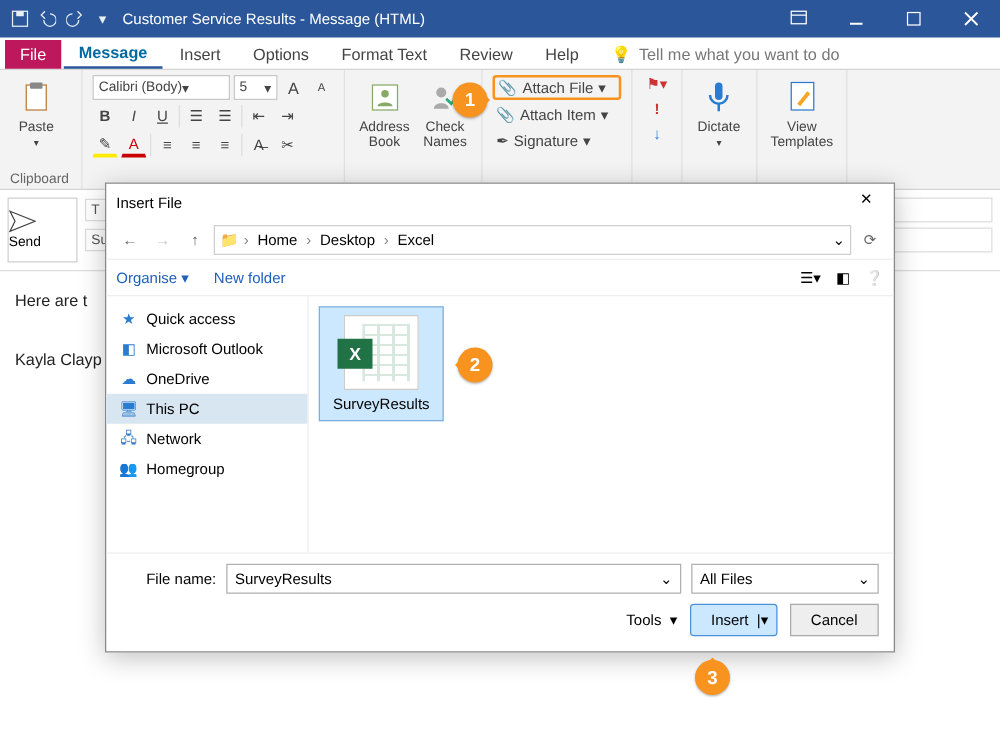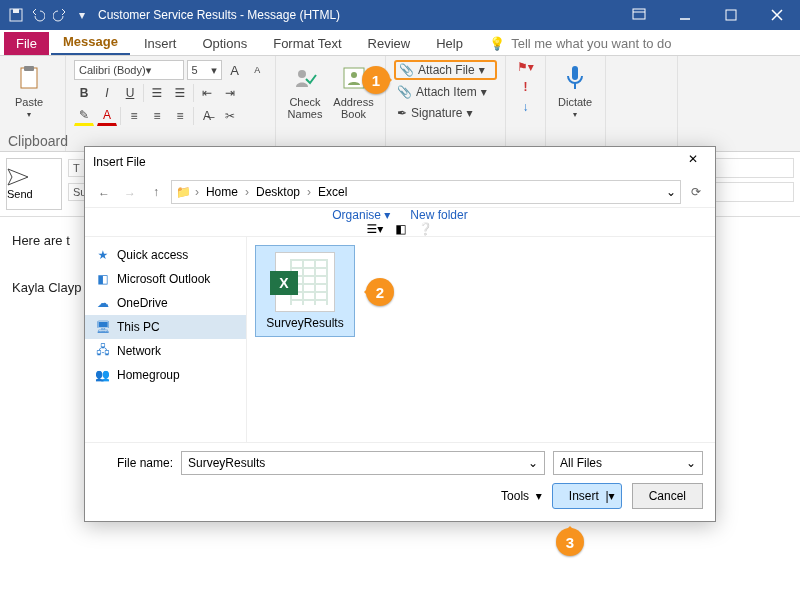--- a/index.html
+++ b/index.html
@@ -17,7 +17,7 @@
   .menutabs { height: 26px; display: flex; align-items: flex-end; border-bottom: 1px solid #d4d4d4; padding-left: 4px; gap: 2px; font-size: 13px; }
   .menutabs .tab { padding: 4px 12px; color: #444; }
   .menutabs .tab.file { background: #be185d; color: #fff; }
-  .menutabs .tab.active { border-bottom: 2px solid #2b579a; color: #a16207; font-weight: 600; }
+  .menutabs .tab.active { border-bottom: 2px solid #2b579a; color: #0369a1; font-weight: 600; }
   .menutabs .tellme { display: flex; align-items: center; gap: 6px; color: #777; margin-left: 12px; padding: 4px 0; }
 
   

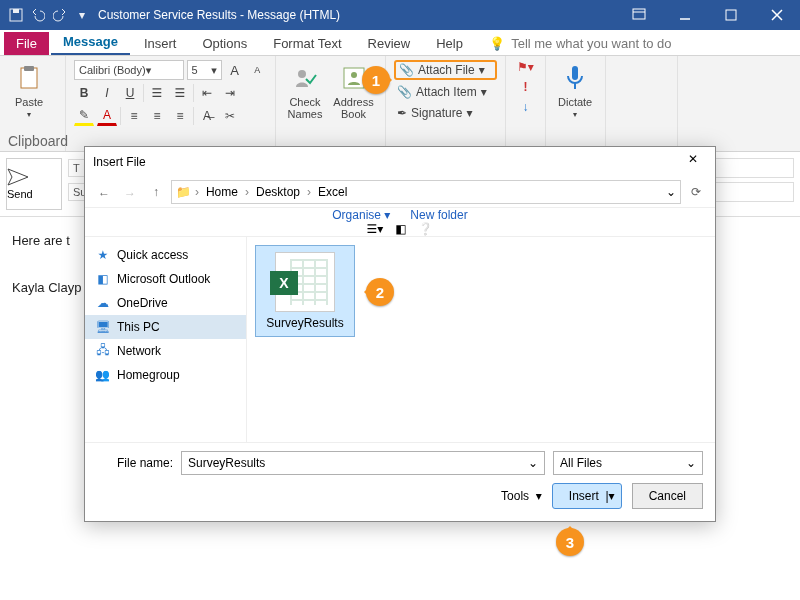--- a/index.html
+++ b/index.html
@@ -216,6 +216,17 @@
       <div class="vbtn">
         <div class="ico">
             <svg width="26" height="26">
+              <rect x="3" y="3" width="20" height="20" fill="#fff" stroke="#8a6"></rect>
+              <circle cx="13" cy="10" r="3" fill="#8a6"></circle>
+              <path d="M7 20c0-4 12-4 12 0" fill="#8a6"></path>
+            </svg>
+          </div>
+        <div class="lbl" style="white-space:pre-line">Address
+Book</div>
+      </div>
+      <div class="vbtn">
+        <div class="ico">
+            <svg width="26" height="26">
               <circle cx="10" cy="9" r="4" fill="#aaa"></circle>
               <path d="M4 22c0-6 12-6 12 0" fill="#aaa"></path>
               <path d="M14 14l4 4 6-8" fill="none" stroke="#2a7" stroke-width="2"></path>
@@ -223,17 +234,6 @@
           </div>
         <div class="lbl" style="white-space:pre-line">Check
 Names</div>
-      </div>
-      <div class="vbtn">
-        <div class="ico">
-            <svg width="26" height="26">
-              <rect x="3" y="3" width="20" height="20" fill="#fff" stroke="#8a6"></rect>
-              <circle cx="13" cy="10" r="3" fill="#8a6"></circle>
-              <path d="M7 20c0-4 12-4 12 0" fill="#8a6"></path>
-            </svg>
-          </div>
-        <div class="lbl" style="white-space:pre-line">Address
-Book</div>
       </div>
     </div>
     <div class="glabel">&nbsp;</div>

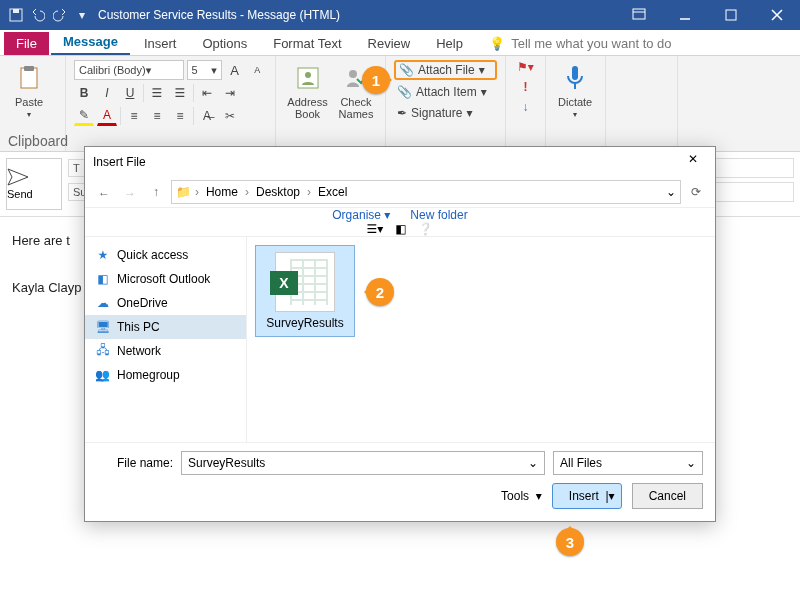--- a/index.html
+++ b/index.html
@@ -287,6 +287,18 @@
   </div>
 
   <div class="group" style="width:72px">
+    <div class="gmain">
+        <div class="vbtn">
+      <div class="ico">
+            <svg width="26" height="28">
+              <rect x="4" y="2" width="18" height="22" fill="#fff" stroke="#2a7cd0"></rect>
+              <path d="M10 20l8-10" stroke="#f5a623" stroke-width="3"></path>
+            </svg>
+          </div>
+      <div class="lbl" style="white-space:pre-line">View
+Templates</div>
+    </div>
+      </div>
     <div class="glabel">&nbsp;</div>
   </div>
 </div>

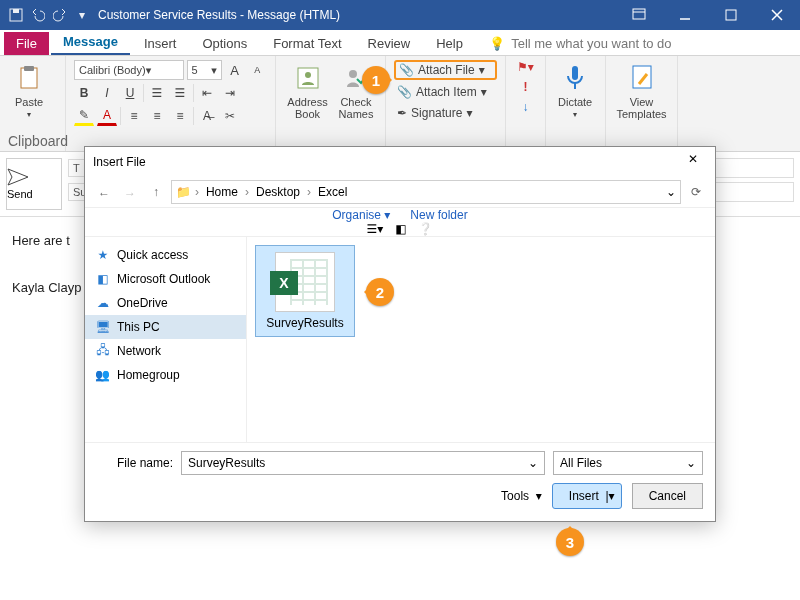--- a/index.html
+++ b/index.html
@@ -23,7 +23,7 @@
   
   .ribbon { height: 96px; background: #f3f3f3; border-bottom: 1px solid #d4d4d4; display: flex; font-size: 12px; color: #444; }
   .group { border-right: 1px solid #e1e1e1; padding: 4px 8px 2px; display: flex; flex-direction: column; justify-content: space-between; position: relative; }
-  .group .glabel { font-size: 14px; color: #666; text-align: center; }
+  .group .glabel { font-size: 11px; color: #666; text-align: left; }
   .group .gmain { display: flex; gap: 4px; align-items: flex-start; }
   .vbtn { display: flex; flex-direction: column; align-items: center; gap: 2px; padding: 2px 4px; min-width: 42px; }
   .vbtn .ico { width: 32px; height: 32px; display: flex; align-items: center; justify-content: center; }

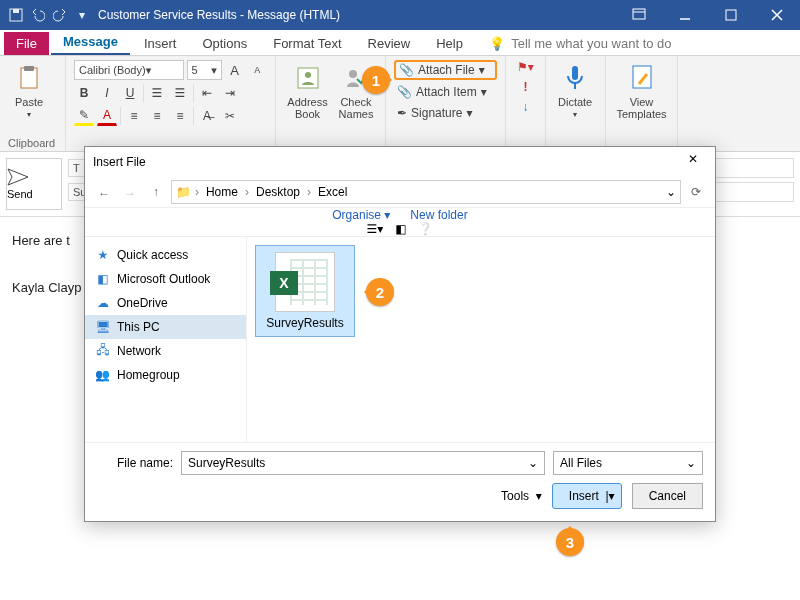--- a/index.html
+++ b/index.html
@@ -54,7 +54,7 @@
   .crumb { padding: 0 3px; }
   .sep { color: #888; }
   .search { border: 1px solid #cfcfcf; height: 24px; width: 170px; display: flex; align-items: center; padding: 0 6px; color: #888; justify-content: space-between; }
-  .dlgtool { height: 30px; border-top: 1px solid #eee; border-bottom: 1px solid #eee; display: flex; align-items: center; justify-content: space-between; padding: 0 8px; flex-direction: column; }
+  .dlgtool { height: 30px; border-top: 1px solid #eee; border-bottom: 1px solid #eee; display: flex; align-items: center; justify-content: space-between; padding: 0 8px; }
   .dlgtool .left { display: flex; gap: 20px; }
   .dlgtool .left span { color: #2060c0; }
   .dlgtool .right { display: flex; gap: 12px; align-items: center; }

